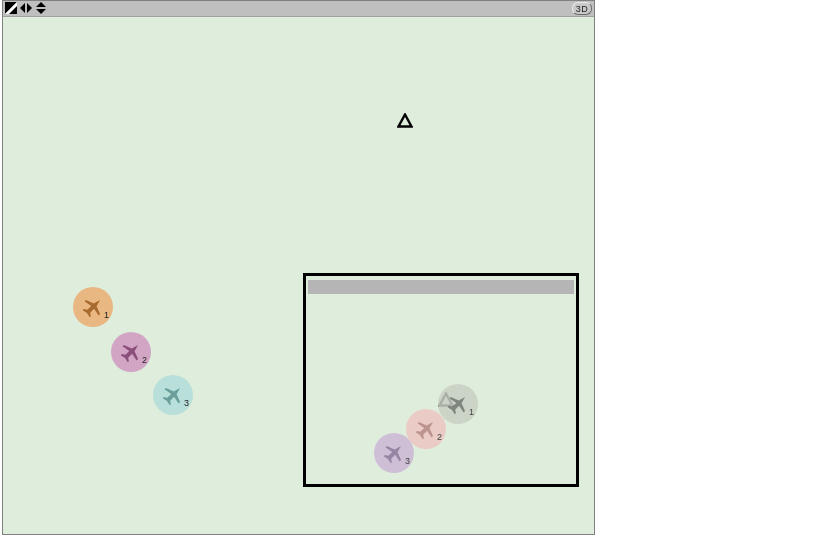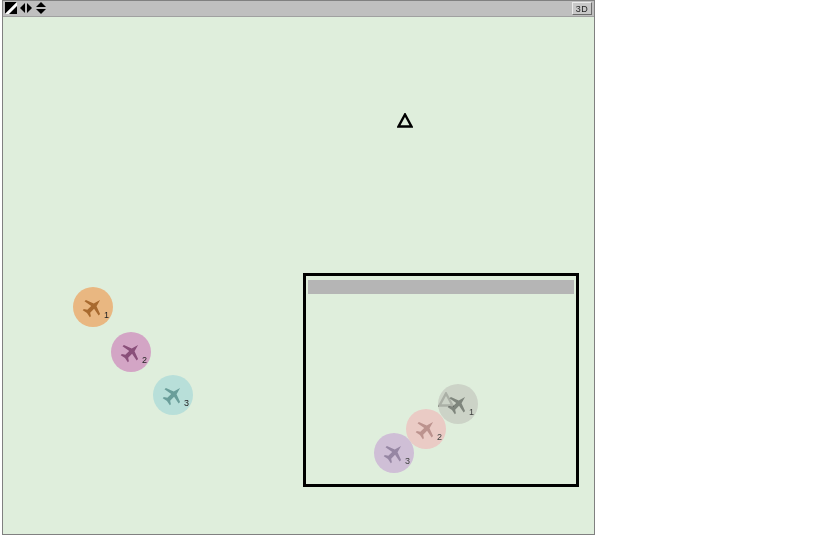--- a/index.html
+++ b/index.html
@@ -56,6 +56,7 @@
     color: #222;
     cursor: pointer;
     box-sizing: border-box;
+    border-radius: 6px;
   }
   .canvas {
     position: absolute;

